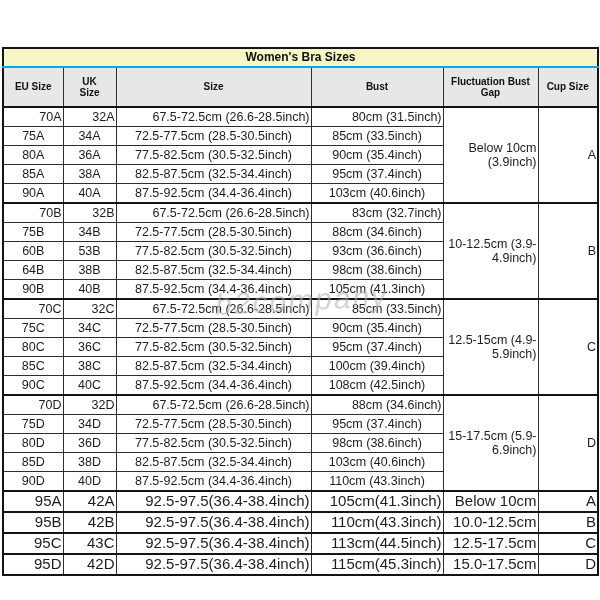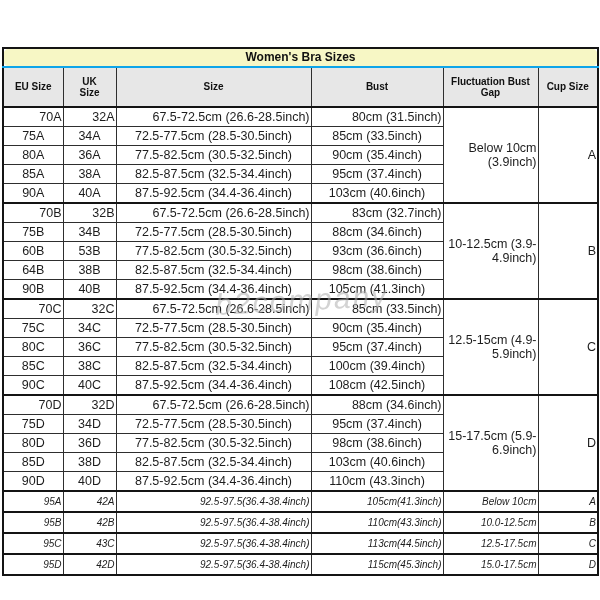--- a/index.html
+++ b/index.html
@@ -61,9 +61,8 @@
     padding: 0 4px;
   }
   tr.extra-row td {
-    font-size: 10px;
+    font-size: 15px;
     height: 19px;
-    font-style: italic;
   }
   .watermark {
     position: absolute;

